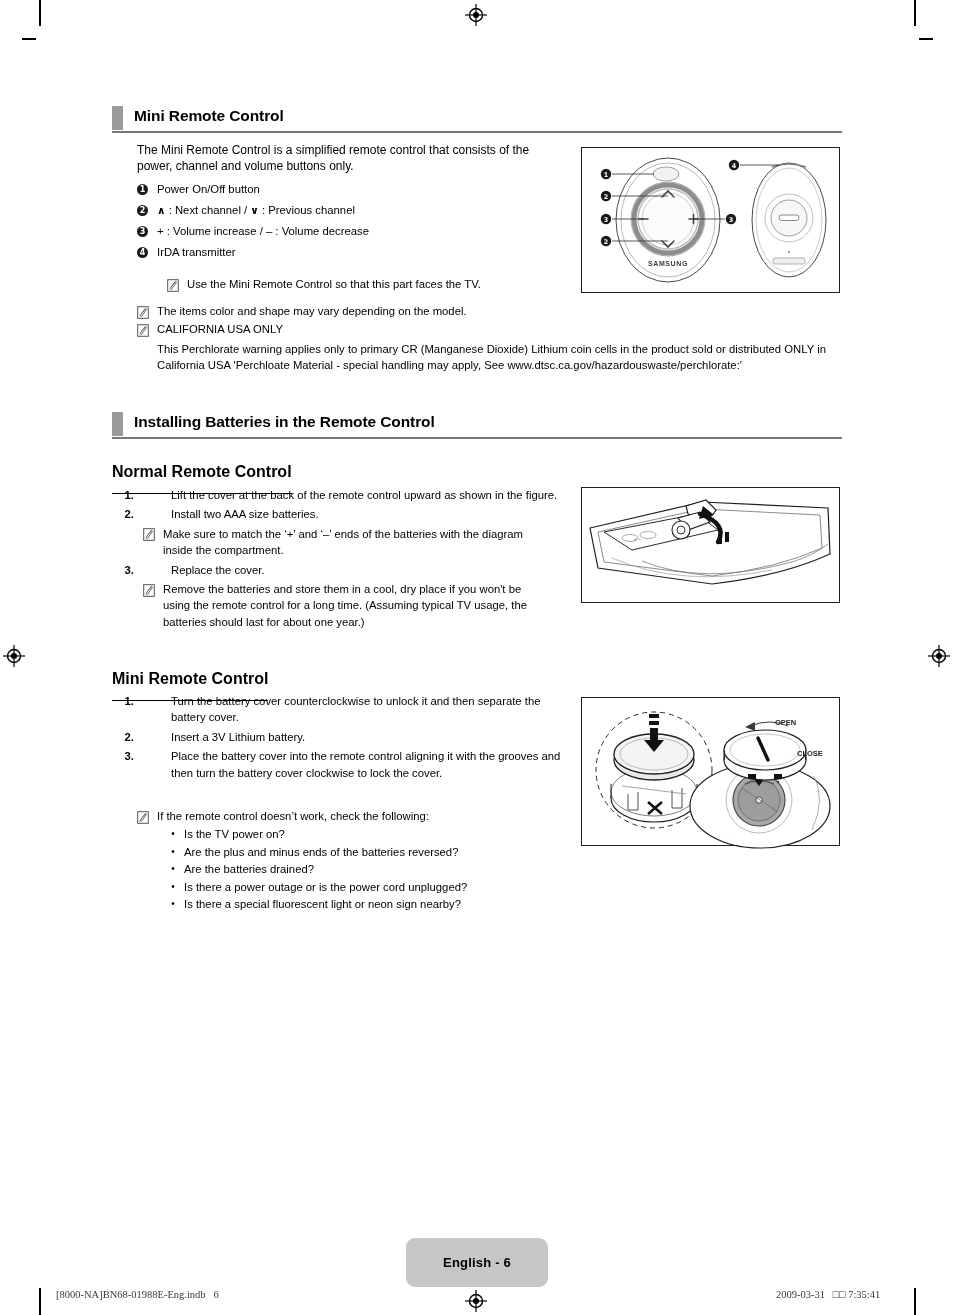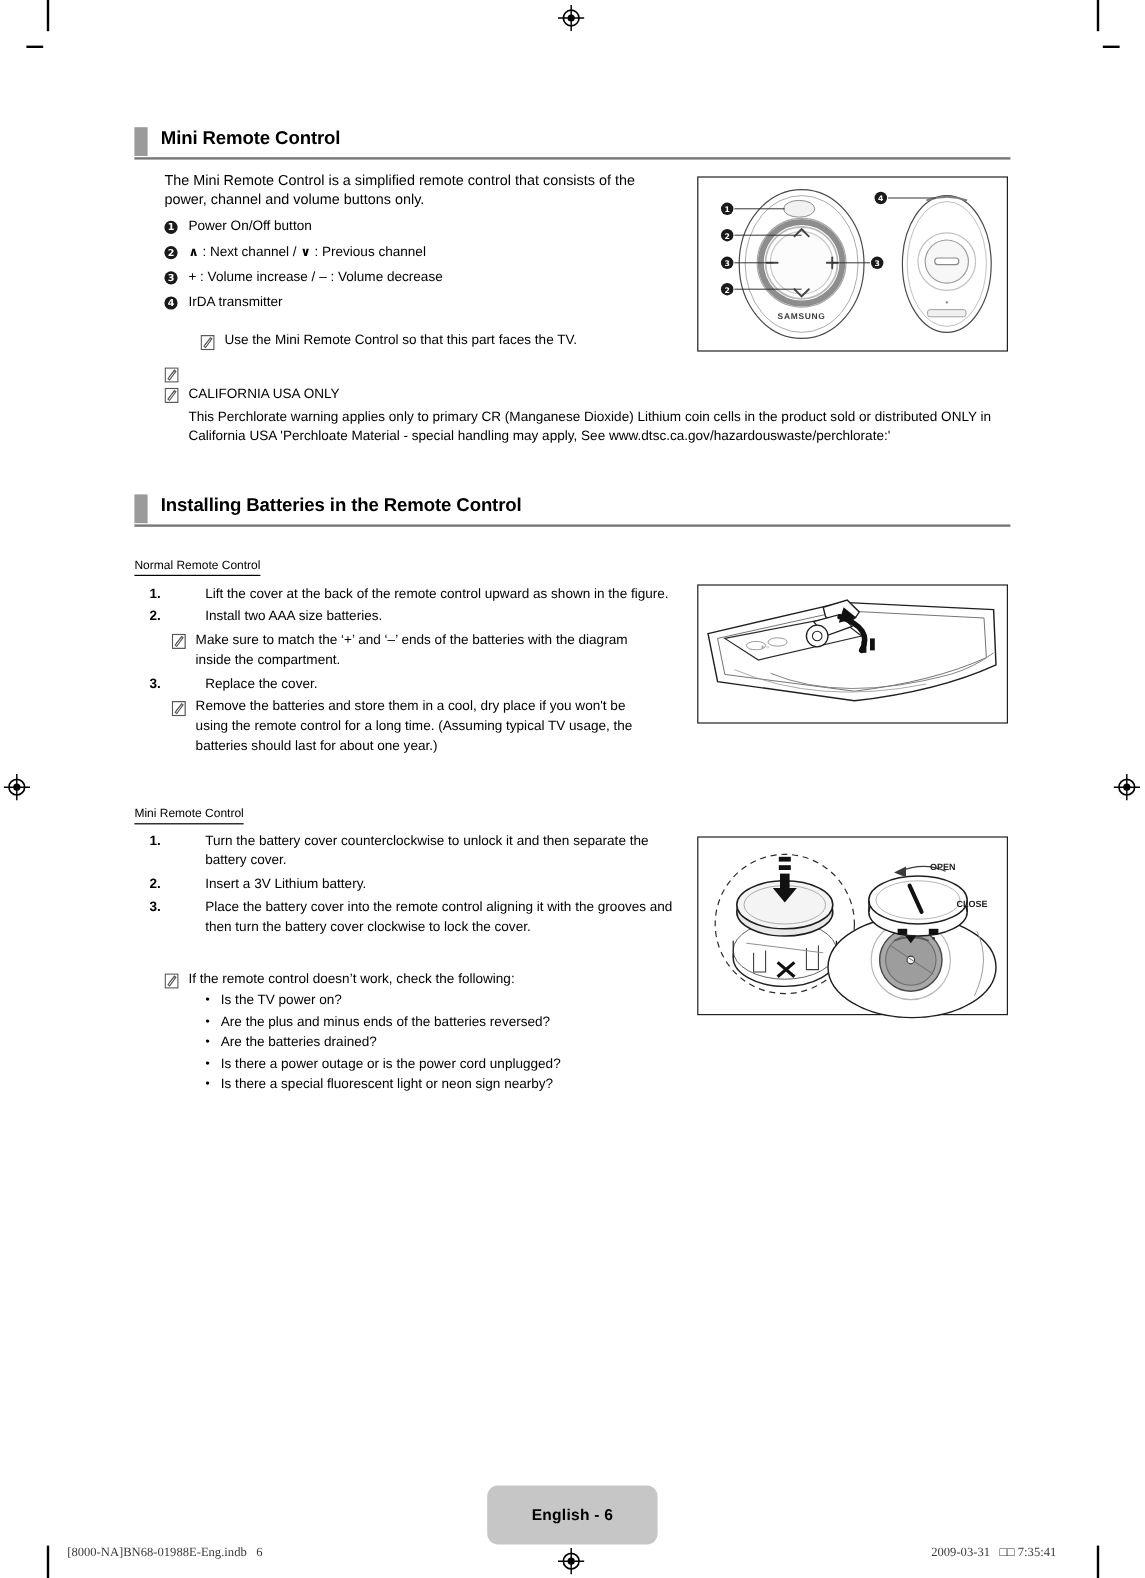--- a/index.html
+++ b/index.html
@@ -283,6 +283,7 @@
           <line x1="3.6" y1="8.1" x2="8.9" y2="2.9" stroke="#555" stroke-width="0.6"></line>
         </svg>
       </div>
+      <div class="notetxt">The items color and shape may vary depending on the model.</div>
     </div>
     <div class="noterow">
       <div class="noteicon">

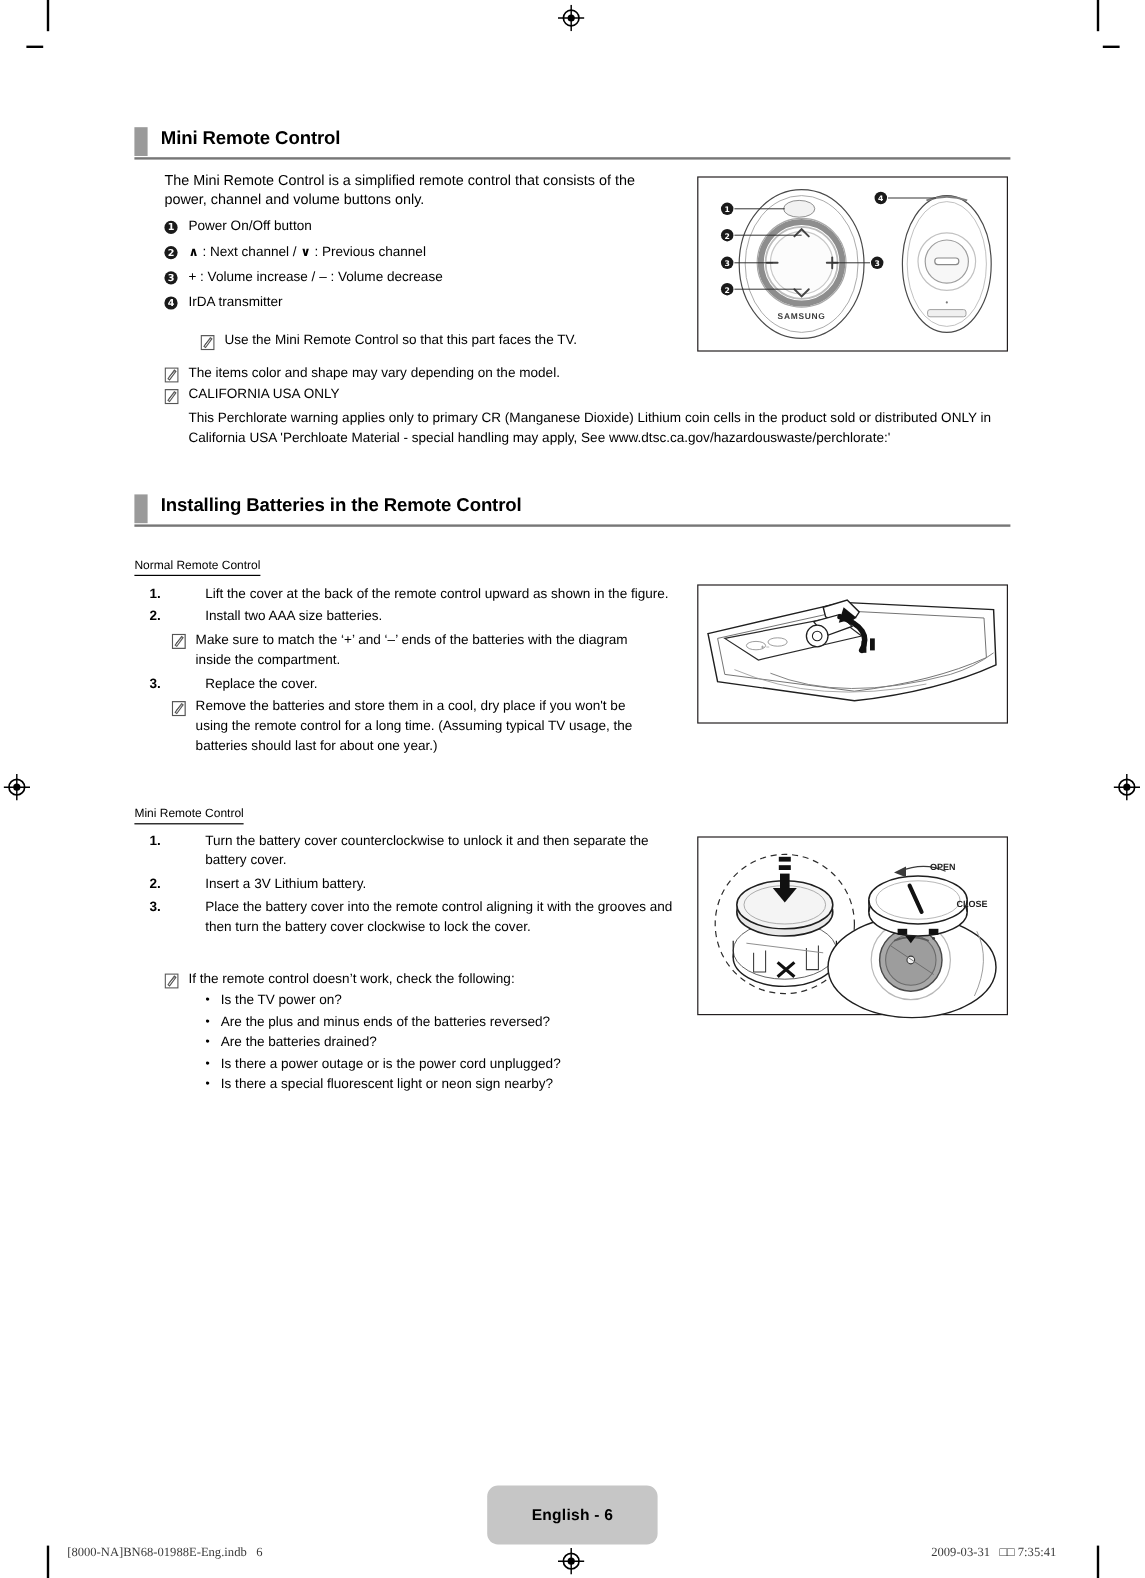--- a/index.html
+++ b/index.html
@@ -149,10 +149,10 @@
   
   .subhead {
     position: absolute;
-    font-size: 10px;
-    font-weight: normal;
+    font-size: 16px;
+    font-weight: bold;
     line-height: 15px;
-    padding-bottom: 0;
+    padding-bottom: 14px;
     border-bottom: 1.6px solid #000;
     display: inline-block;
   }

